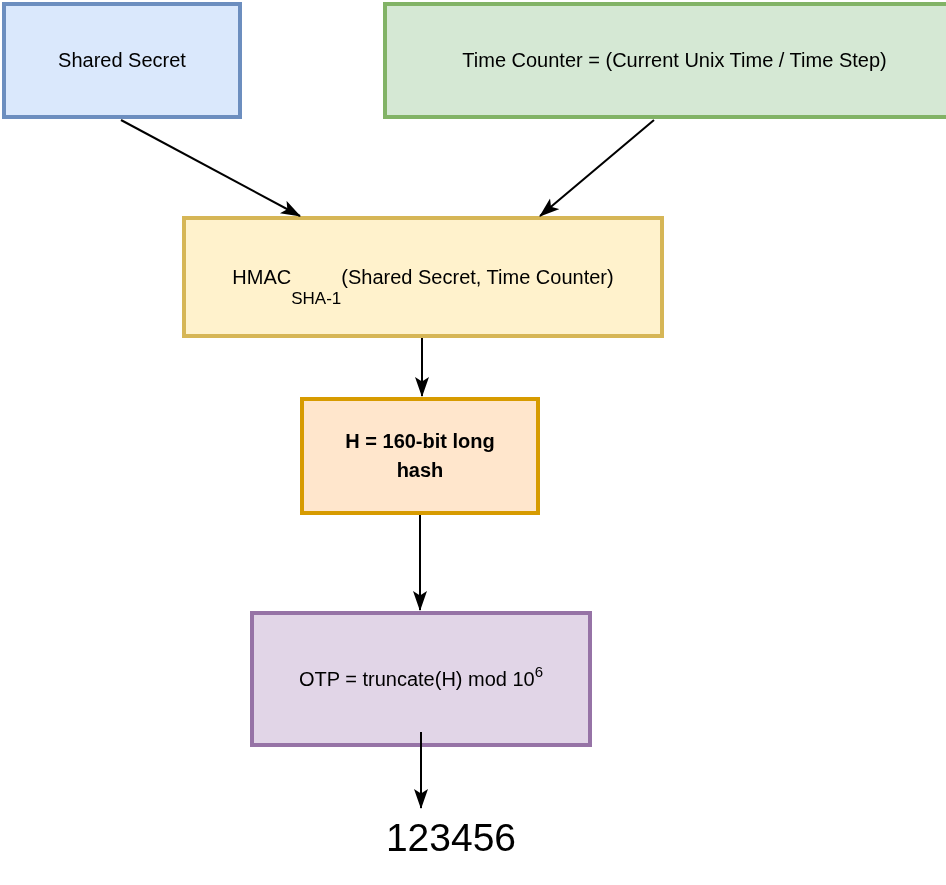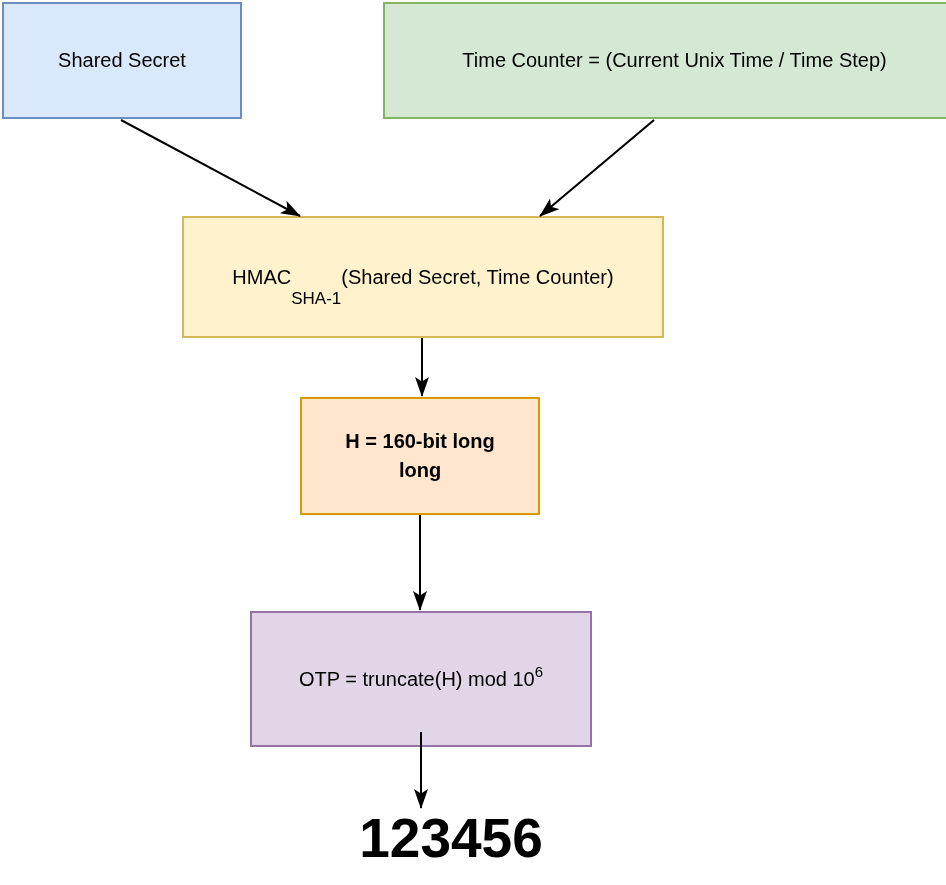--- a/index.html
+++ b/index.html
@@ -19,7 +19,7 @@
   .node {
     position: absolute;
     box-sizing: border-box;
-    border: 2px solid #0f172a;
+    border: 4px solid #0f172a;
     display: flex;
     align-items: center;
     justify-content: center;

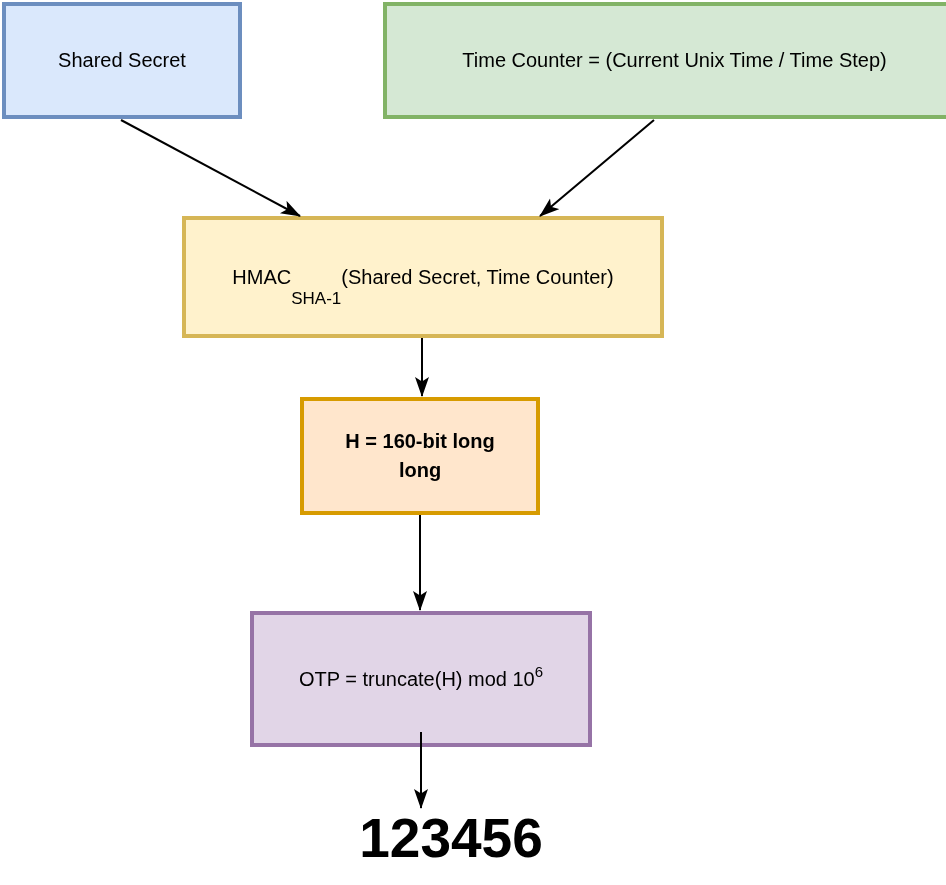--- a/index.html
+++ b/index.html
@@ -91,7 +91,7 @@
   <div class="node n-hash" style="background: rgb(255, 230, 204); border-color: rgb(215, 155, 0); font-weight: bold;">
     <span>
       <span>H = 160-bit long</span><br>
-      <span>long</span>
+      <span>hash</span>
     </span>
   </div>
 

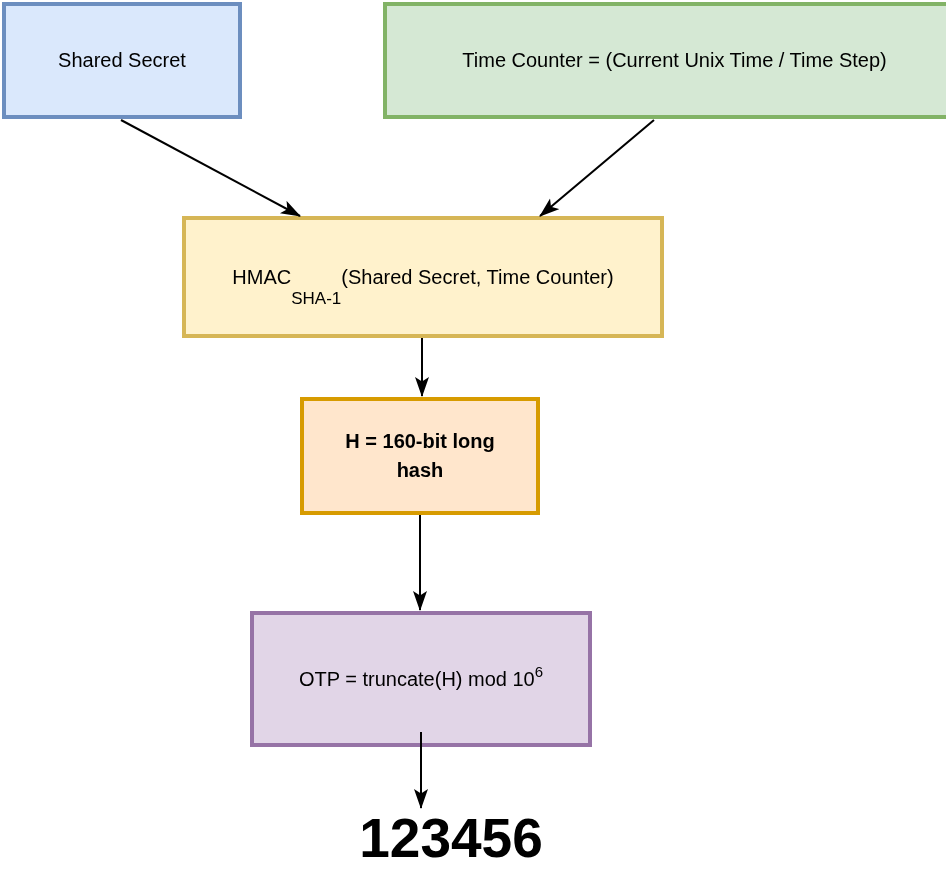--- a/index.html
+++ b/index.html
@@ -52,9 +52,8 @@
     display: flex;
     align-items: center;
     justify-content: center;
-    font-size: 55px;
+    font-size: 39px;
     letter-spacing: 0px;
-    font-weight: bold;
   }
   .arrows {
     position: absolute;

